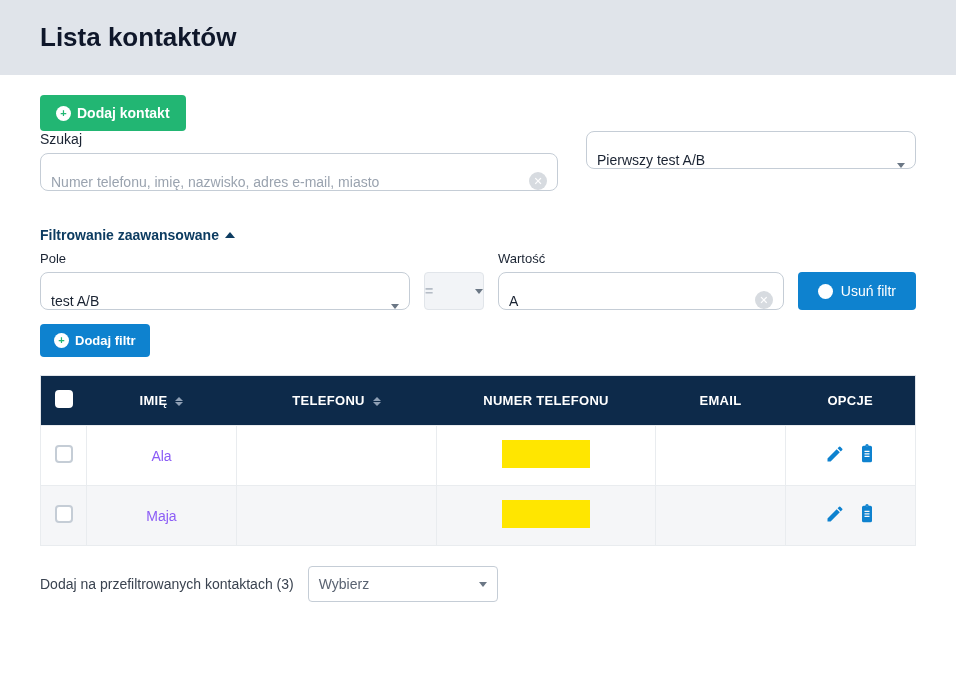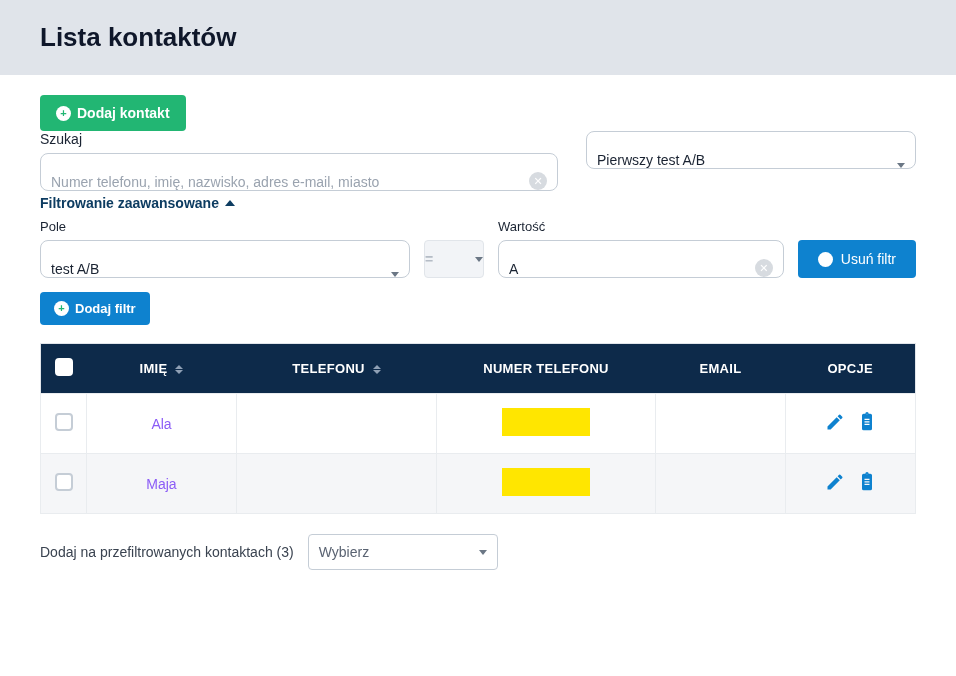--- a/index.html
+++ b/index.html
@@ -87,7 +87,7 @@
   }
 
   .adv-filter-toggle {
-    margin-top: 4px;
+    margin-top: 36px;
     color: #0d3c61;
     font-weight: 700;
     font-size: 14px;

